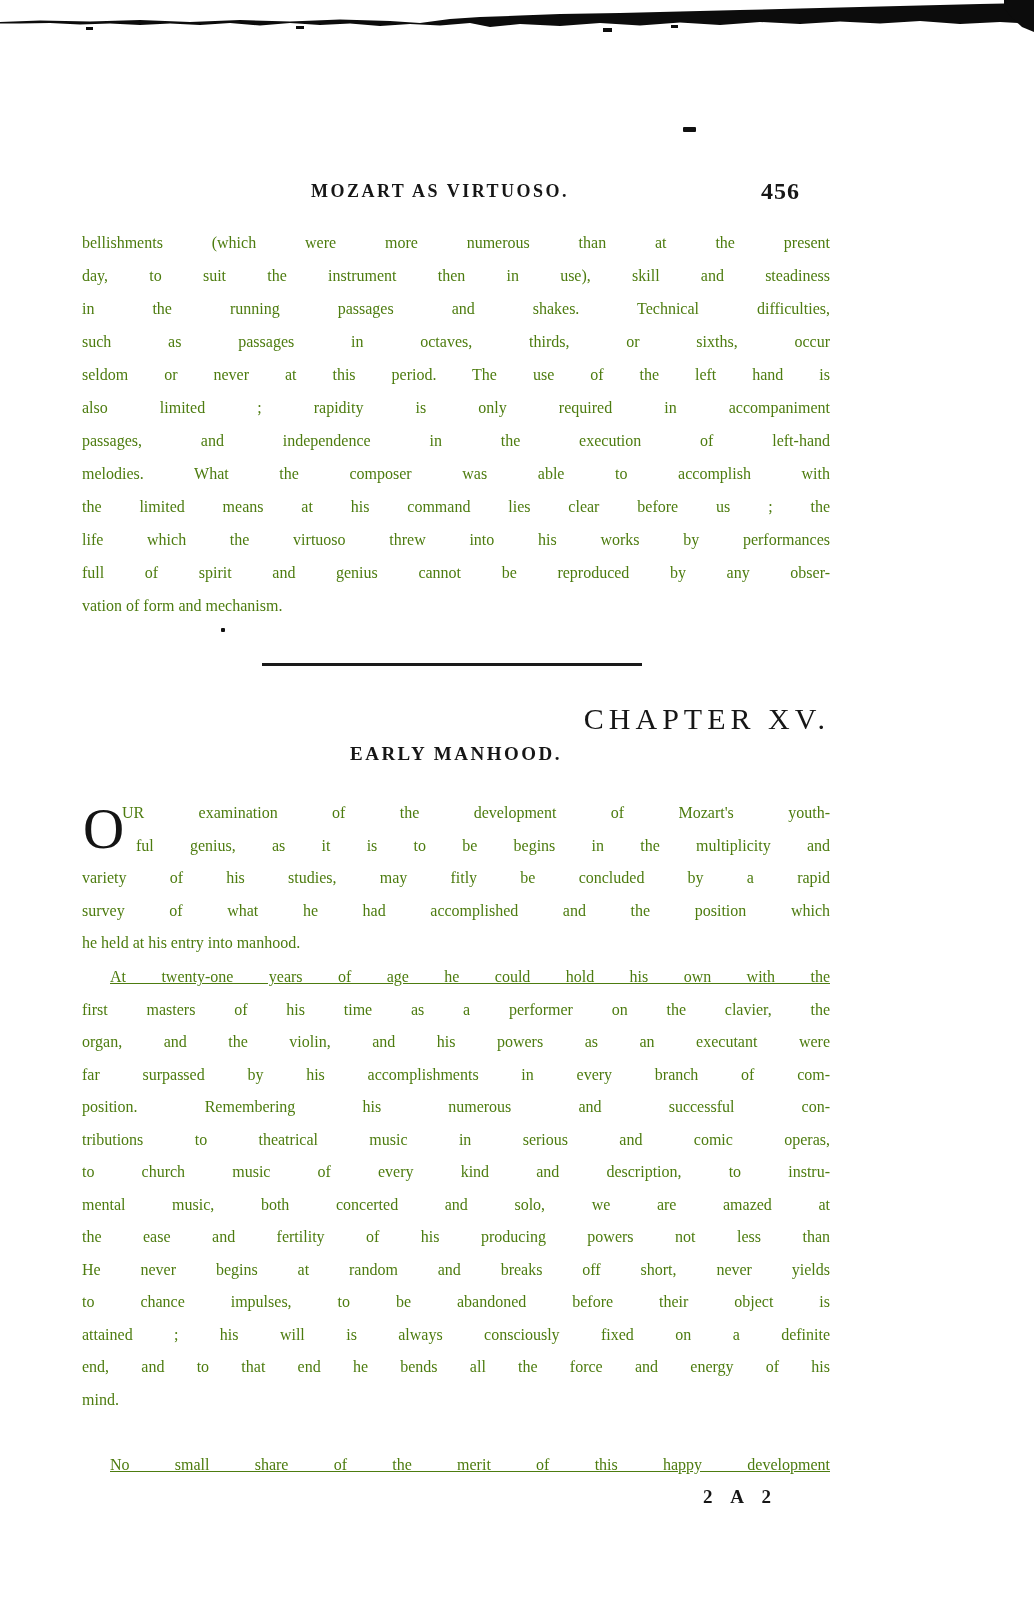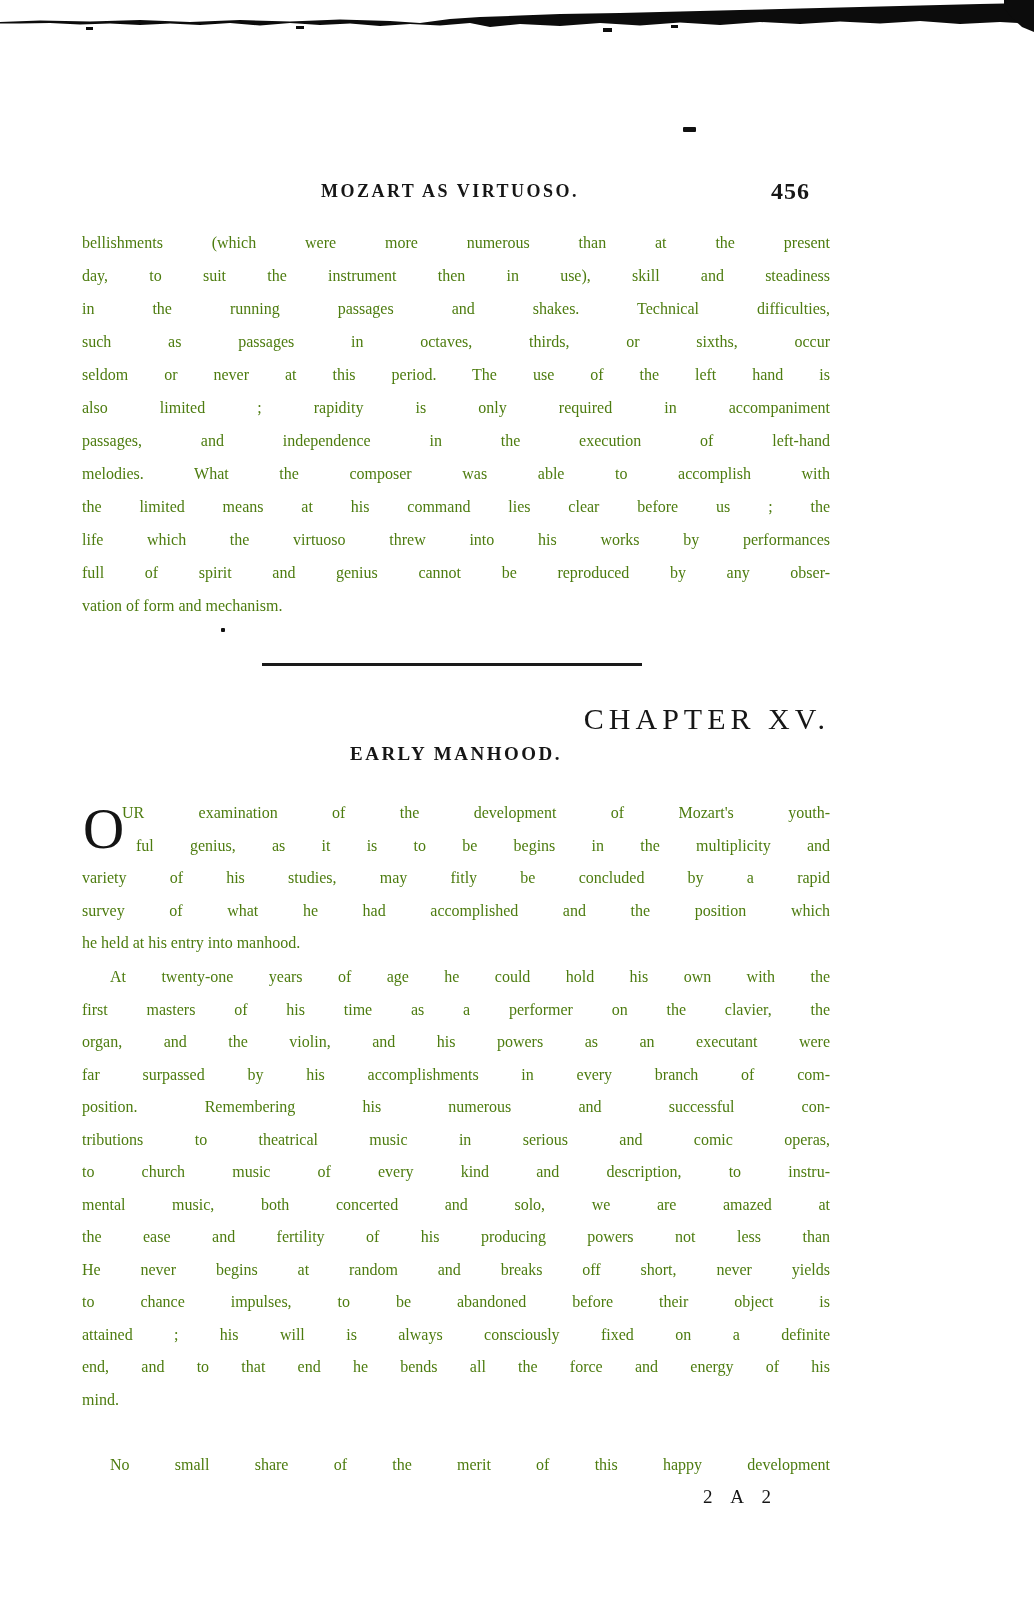--- a/index.html
+++ b/index.html
@@ -14,7 +14,7 @@
   
   .scan-top{position:absolute;top:0;left:0;}
   
-  .page-header{position:absolute;top:181px;left:76px;width:748px;height:28px;}
+  .page-header{position:absolute;top:181px;left:66px;width:748px;height:28px;}
   .running-title{
     display:block;text-align:center;
     font-size:18px;font-weight:bold;letter-spacing:2.5px;

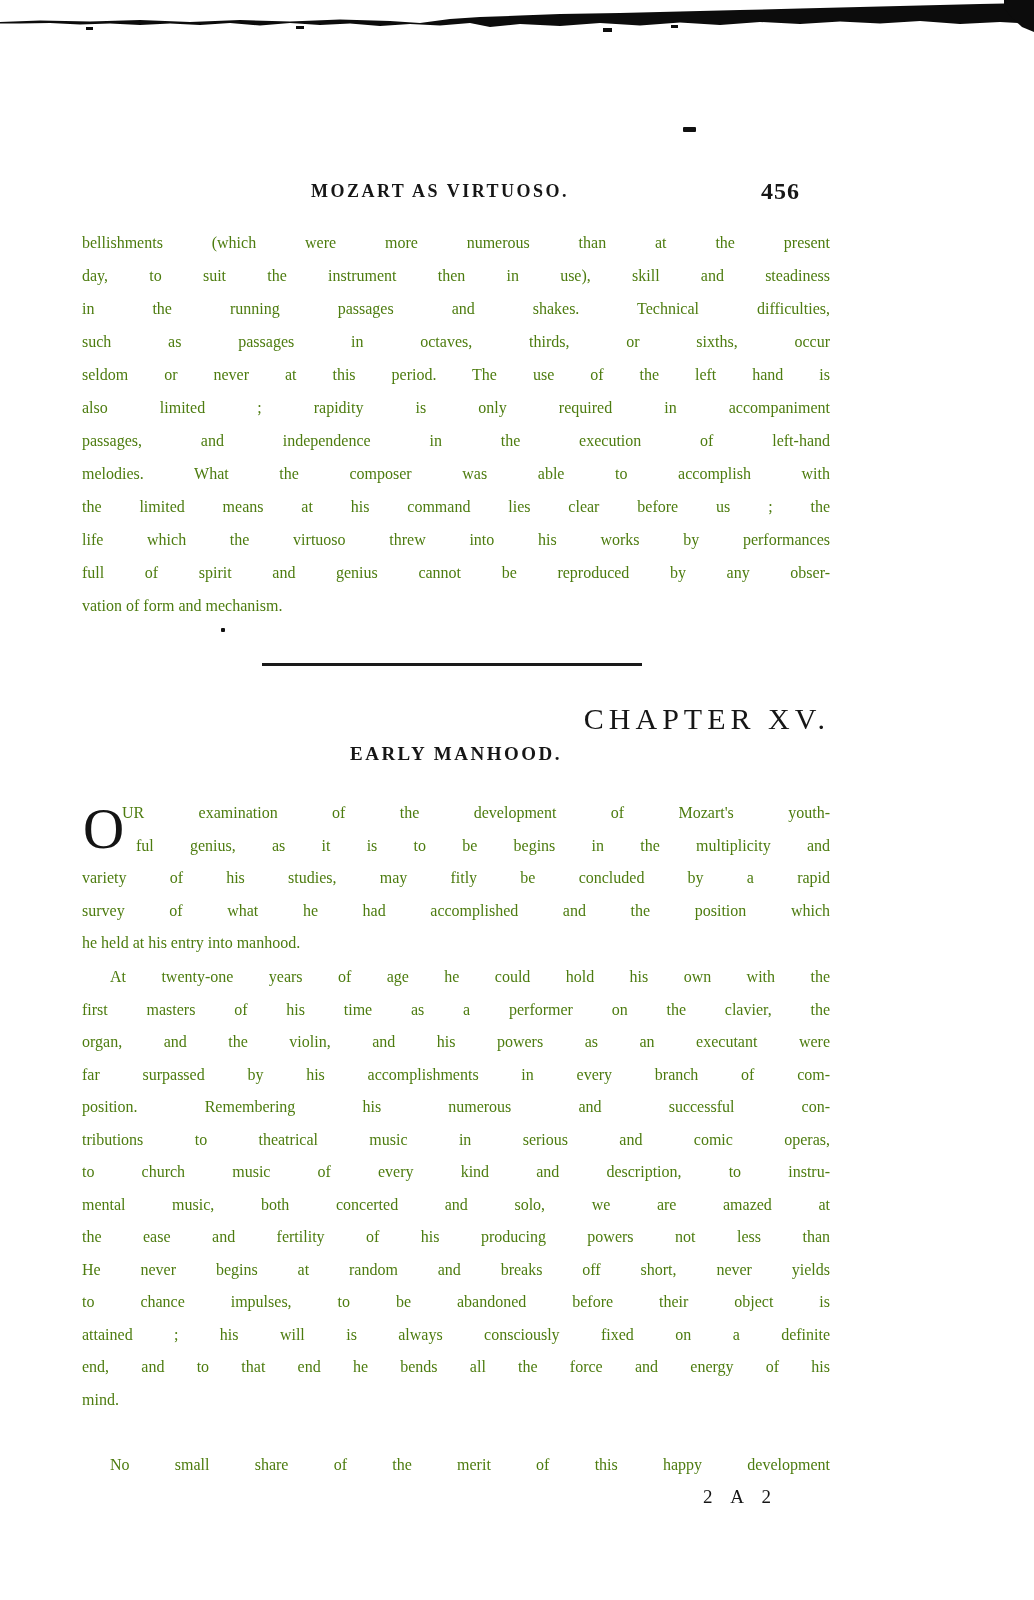--- a/index.html
+++ b/index.html
@@ -34,7 +34,7 @@
   }
   #para1 .ln{line-height:33px;}
   .ln.last{text-align-last:left;}
-  .ln.pindent{text-indent:28px;}
+  .ln.pindent{text-indent:28px;text-decoration:underline;}
   
   #para2{padding:0;}
   .dropcap{

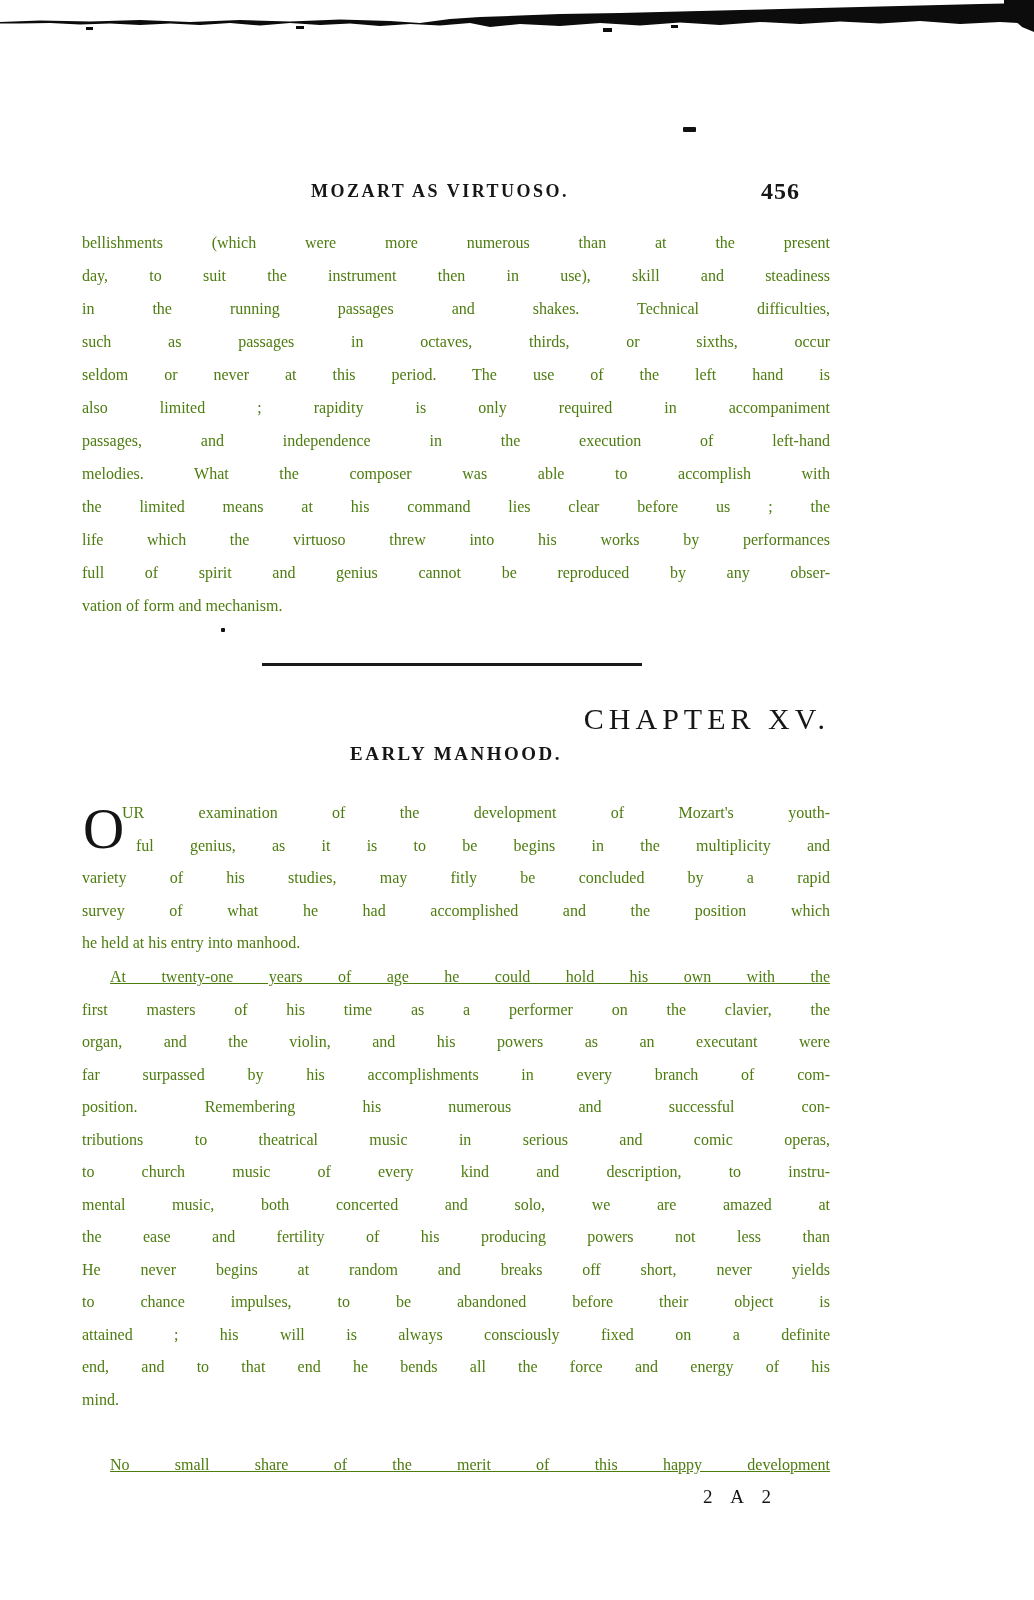--- a/index.html
+++ b/index.html
@@ -61,7 +61,7 @@
   
   .signature{
     position:absolute;top:1486px;left:703px;
-    font-size:19px;font-weight:normal;letter-spacing:2px;word-spacing:10px;color:#161616;
+    font-size:19px;font-weight:bold;letter-spacing:2px;word-spacing:10px;color:#161616;
   }
   
   .speck{position:absolute;background:#111;border-radius:1px;}

